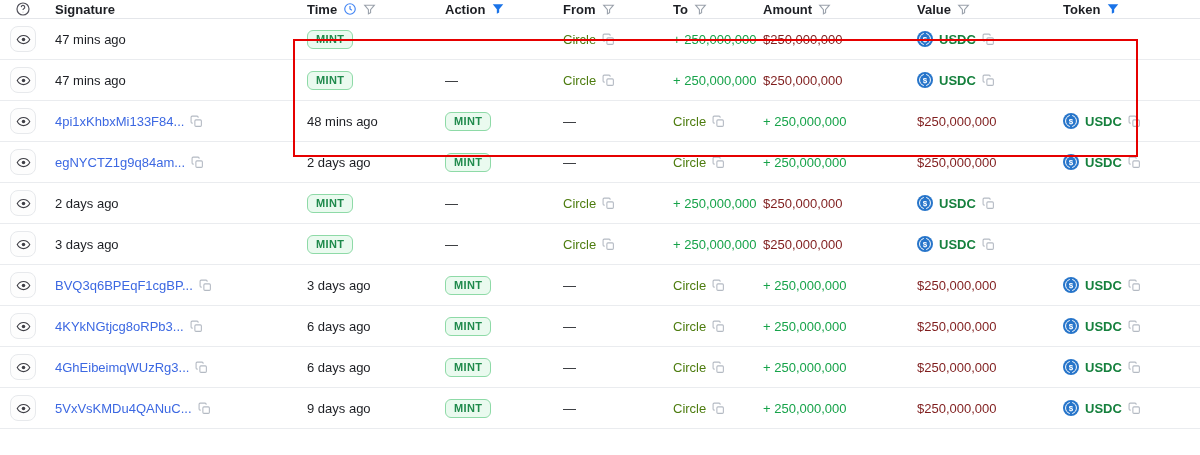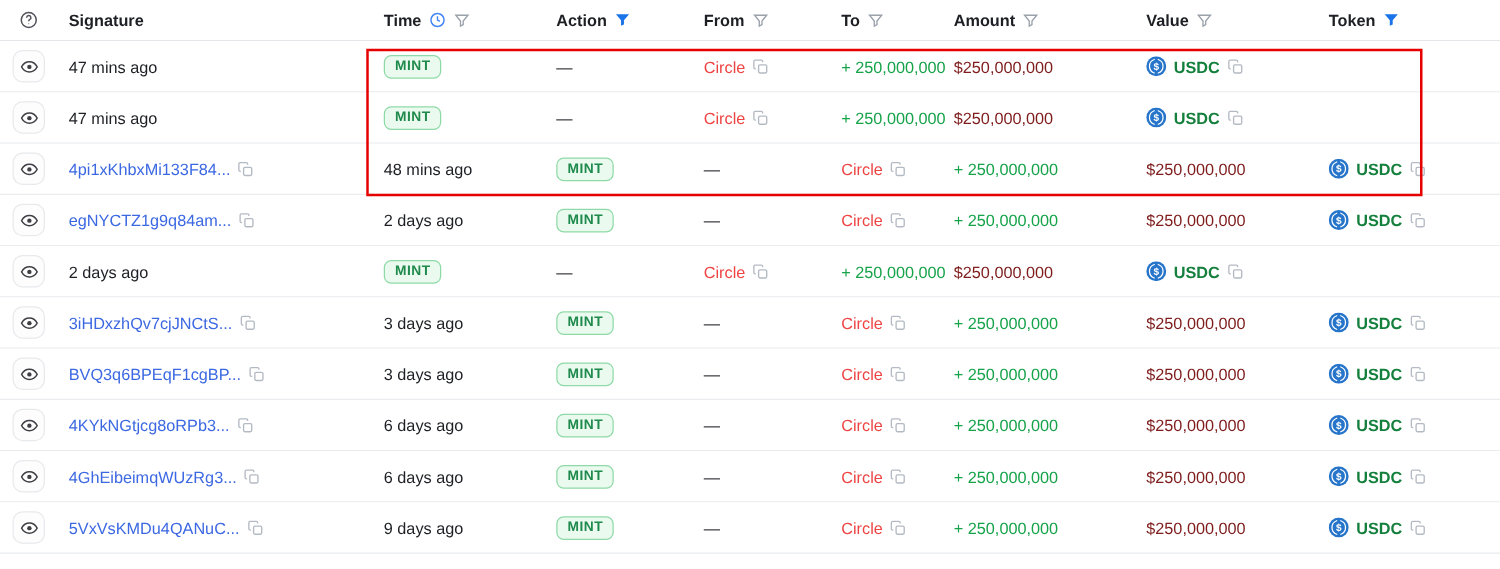--- a/index.html
+++ b/index.html
@@ -13,7 +13,7 @@
     align-items:center;
     width:100%;
   }
-  .thead { height:33px; border-bottom:1px solid #e4e6ea; }
+  .thead { height:19px; border-bottom:1px solid #e4e6ea; }
   .th { display:flex; align-items:center; gap:6px; font-size:13px; font-weight:700; color:#1d1f24; padding-left:9px; }
   .th.first { justify-content:center; padding-left:0; }
 

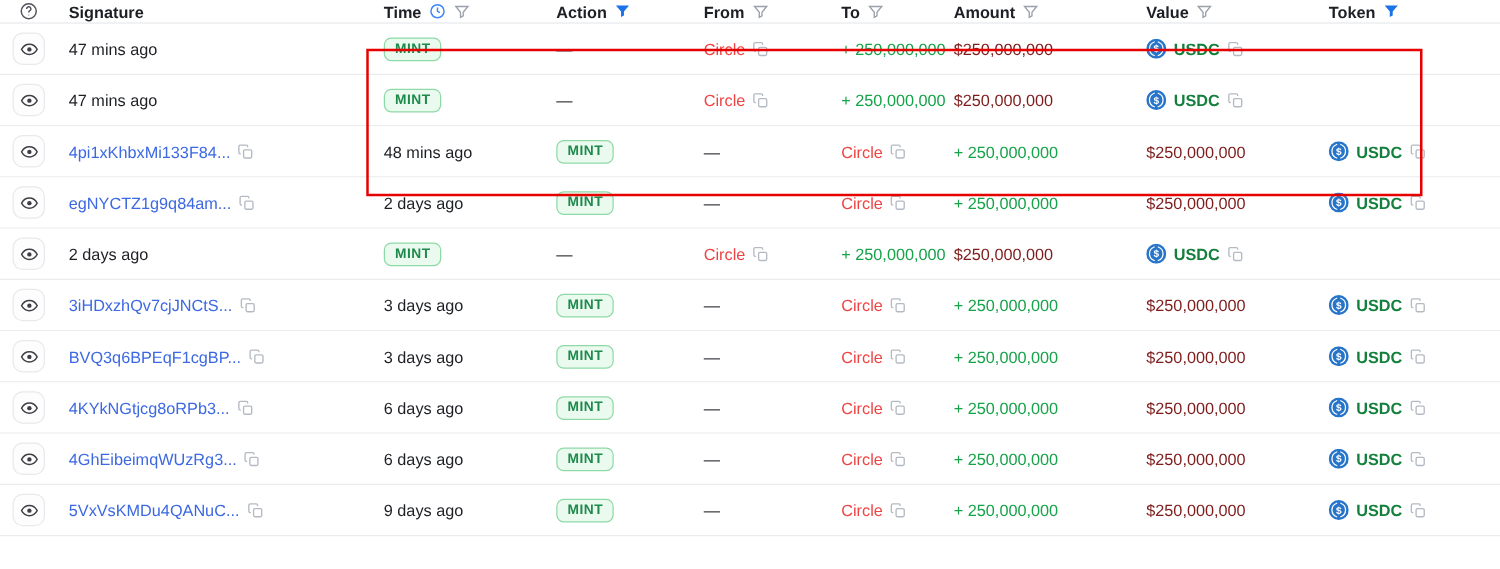--- a/index.html
+++ b/index.html
@@ -33,7 +33,7 @@
     padding:3px 8px; line-height:1;
   }
   .dash { color:#1d1f24; font-weight:500; }
-  .to-txt { color:#ef4444; }
+  .to-txt { color:#4d7c0f; }
   .amount { color:#17a34a; font-weight:500; white-space:nowrap; }
   .value { color:#7f1d1d; font-weight:500; white-space:nowrap; }
   .usdc-link { color:#15803d; font-weight:600; cursor:pointer; }

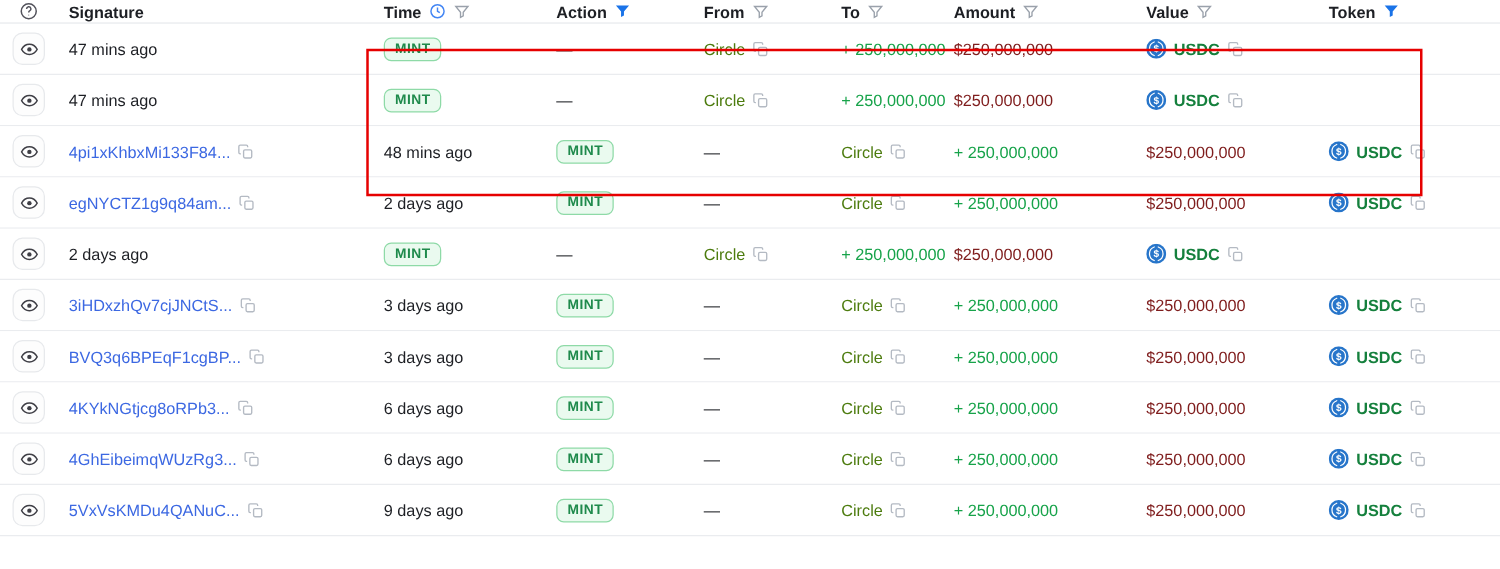--- a/index.html
+++ b/index.html
@@ -417,15 +417,6 @@
         </span>
       </div>
       <div class="cell">
-        <span class="sig-link">3iHDxzhQv7cjJNCtS...</span>
-        <span class="icon clickable">
-          <svg width="13" height="13" viewBox="0 0 24 24" fill="none" stroke="#b4bac3" stroke-width="2">
-            <rect x="9" y="9" width="12" height="12" rx="2"></rect>
-            <path d="M5 15H4a2 2 0 0 1-2-2V4a2 2 0 0 1 2-2h9a2 2 0 0 1 2 2v1"></path>
-          </svg>
-        </span>
-      </div>
-      <div class="cell">
         <span class="time-txt">3 days ago</span>
       </div>
       <div class="cell">

